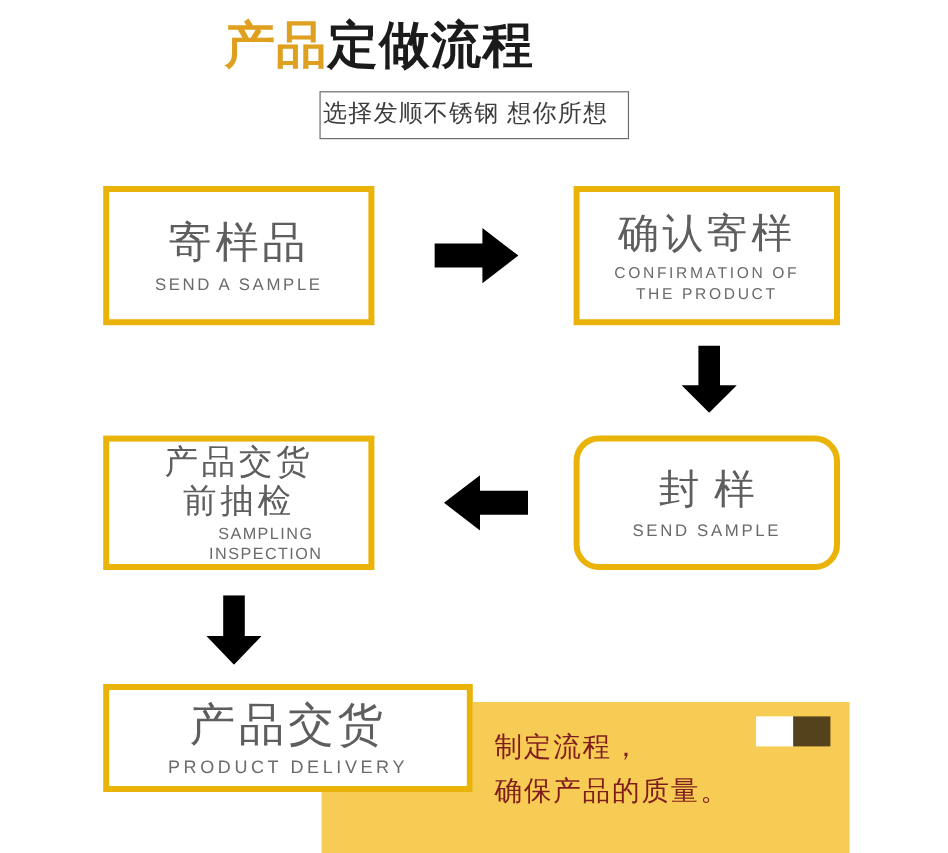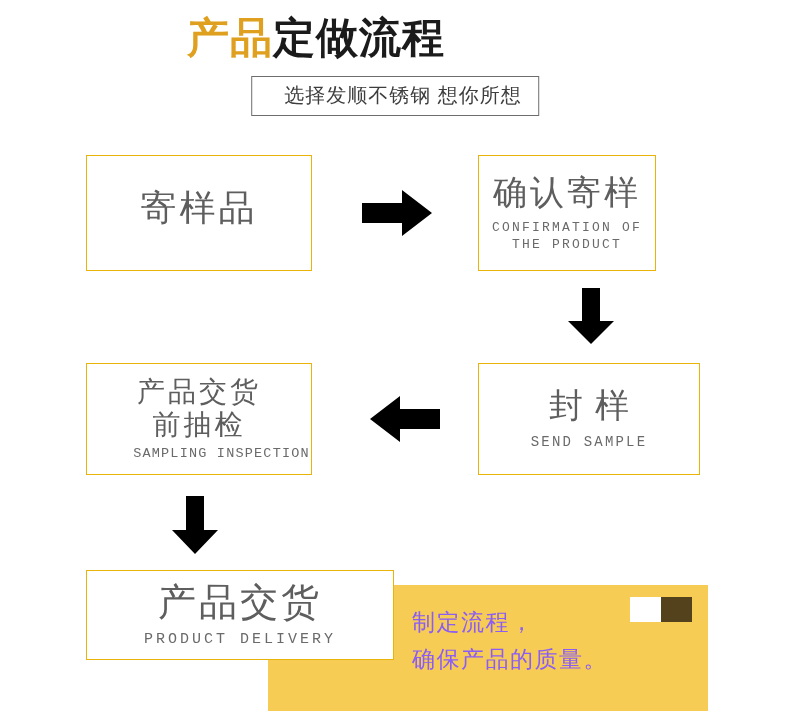--- a/index.html
+++ b/index.html
@@ -37,7 +37,7 @@
     transform: translateX(-50%);
     top: 76px;
     border: 1px solid #6d6d6d;
-    padding: 5px 16px 7px 32px;
+    padding: 5px 16px 7px 2px;
     font-size: 20px;
     line-height: 26px;
     color: #3d3d3d;

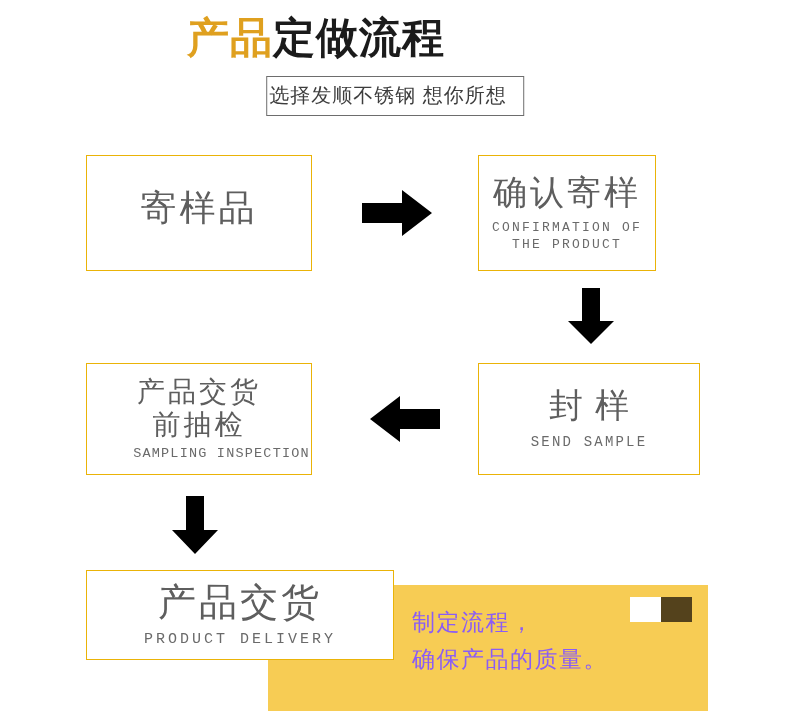--- a/index.html
+++ b/index.html
@@ -48,7 +48,7 @@
   
   .flow-box {
     position: absolute;
-    border: 1px solid #eab308;
+    border: 5px solid #eab308;
     background: #ffffff;
     box-sizing: border-box;
     display: flex;
@@ -56,7 +56,6 @@
     align-items: center;
     justify-content: center;
     text-align: center;
-    font-family: Liberation Mono, monospace;
   }
   .flow-box .cn {
     color: #5e5e5e;

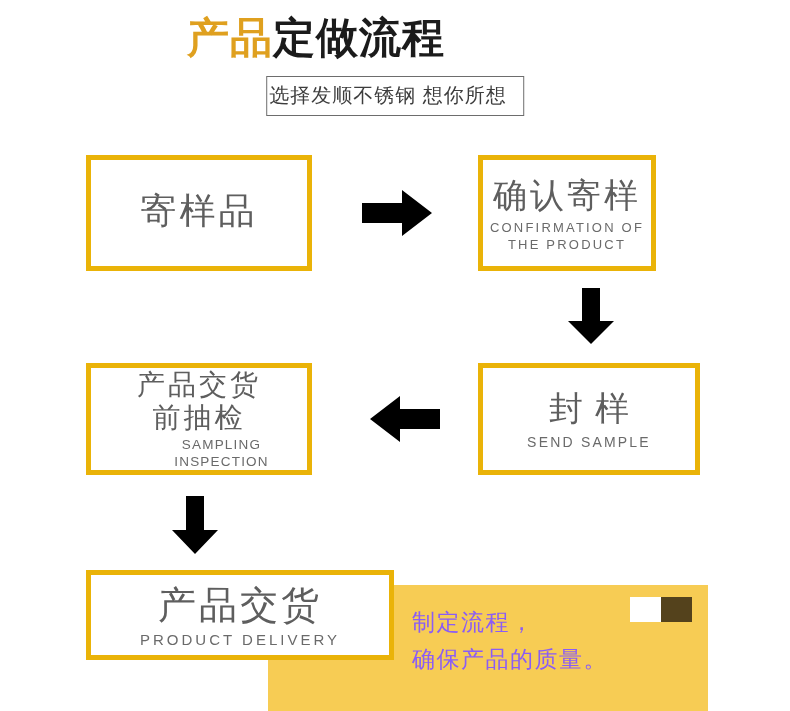--- a/index.html
+++ b/index.html
@@ -74,7 +74,7 @@
   #box-send-sample .cn    { font-size: 36px; line-height: 44px; margin-bottom: 4px; }
   #box-send-sample .en    { font-size: 14px; line-height: 18px; }
 
-  #box-confirm-sample     { left: 478px; top: 155px; width: 178px; height: 116px; }
+  #box-confirm-sample     { left: 478px; top: 155px; width: 222px; height: 116px; }
   #box-confirm-sample .cn { font-size: 34px; line-height: 42px; margin-bottom: 3px; }
   #box-confirm-sample .en { font-size: 13px; line-height: 17px; }
 

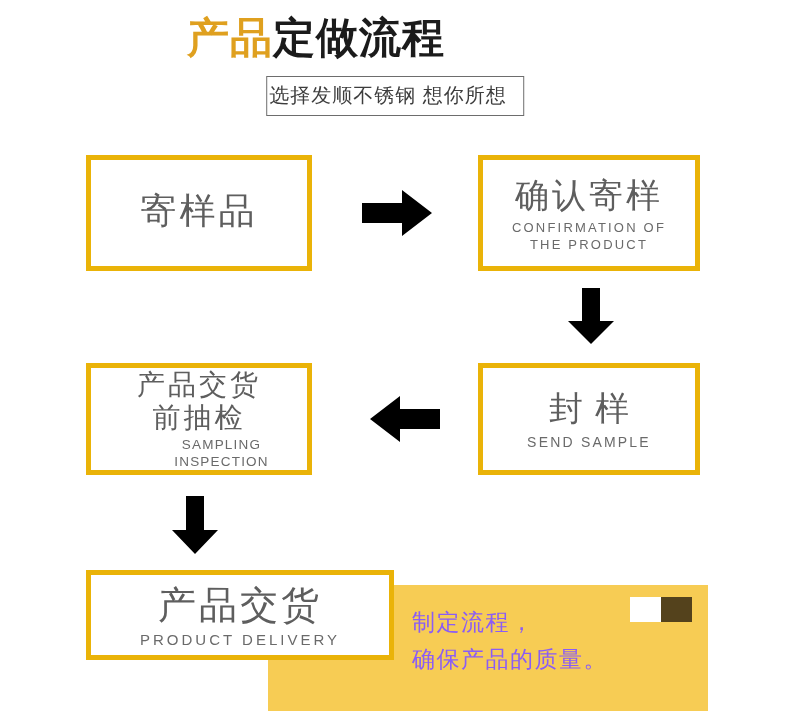--- a/index.html
+++ b/index.html
@@ -154,6 +154,7 @@
 
 <div class="flow-box" id="box-send-sample">
   <div class="cn">寄样品</div>
+  <div class="en">SEND A SAMPLE</div>
 </div>
 
 <div class="flow-box" id="box-confirm-sample">

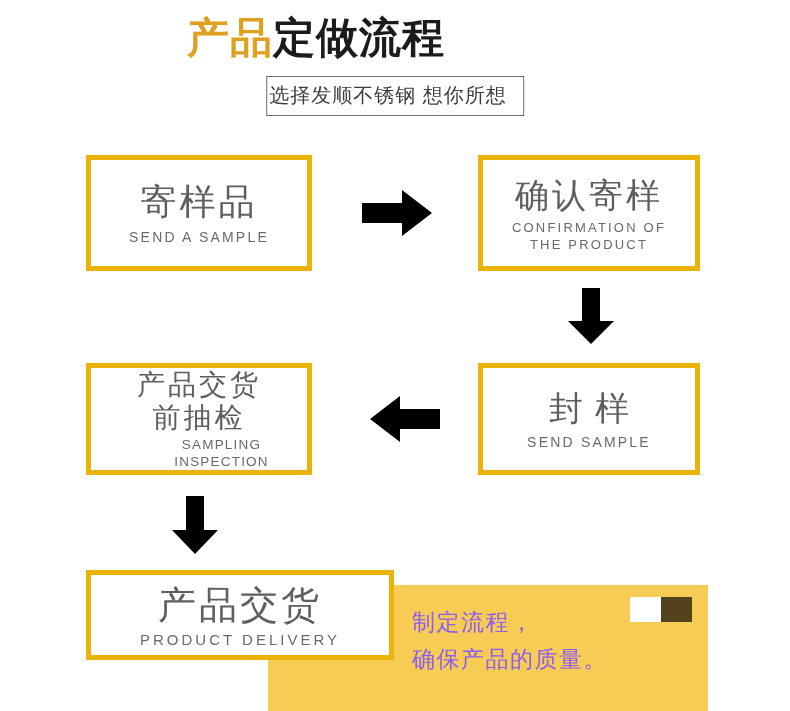--- a/index.html
+++ b/index.html
@@ -78,7 +78,7 @@
   #box-confirm-sample .cn { font-size: 34px; line-height: 42px; margin-bottom: 3px; }
   #box-confirm-sample .en { font-size: 13px; line-height: 17px; }
 
-  #box-seal-sample        { left: 478px; top: 363px; width: 222px; height: 112px; }
+  #box-seal-sample        { left: 478px; top: 363px; width: 222px; height: 112px; border-radius: 21px; }
   #box-seal-sample .cn    { font-size: 34px; line-height: 42px; letter-spacing: 12px;
                             text-indent: 12px; margin-bottom: 4px; }
   #box-seal-sample .en    { font-size: 14px; line-height: 18px; }

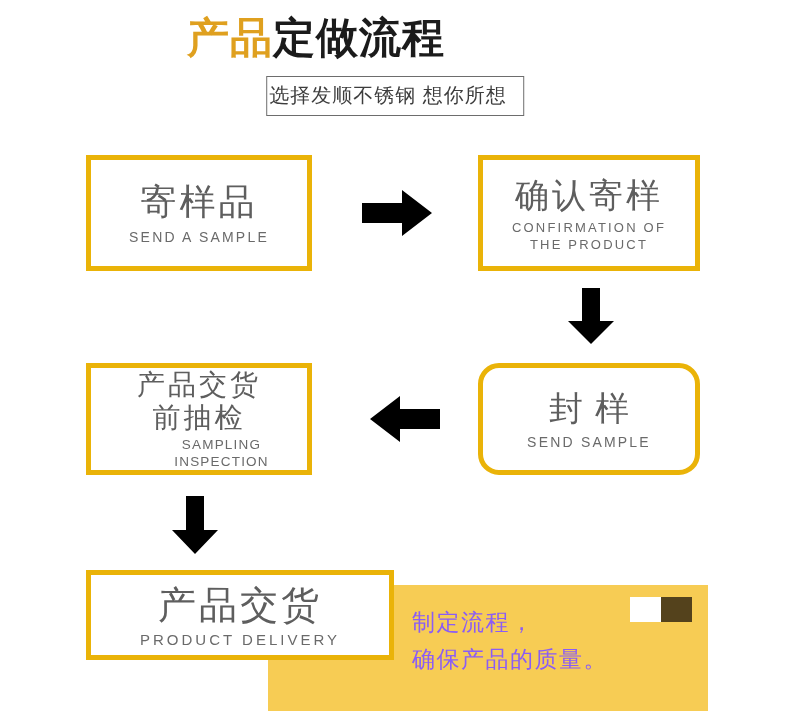--- a/index.html
+++ b/index.html
@@ -114,7 +114,7 @@
     top: 604px;
     font-size: 23px;
     line-height: 37px;
-    color: #8b5cf6;
+    color: #7f1d1d;
     letter-spacing: 1.5px;
     white-space: pre-line;
     z-index: 2;

